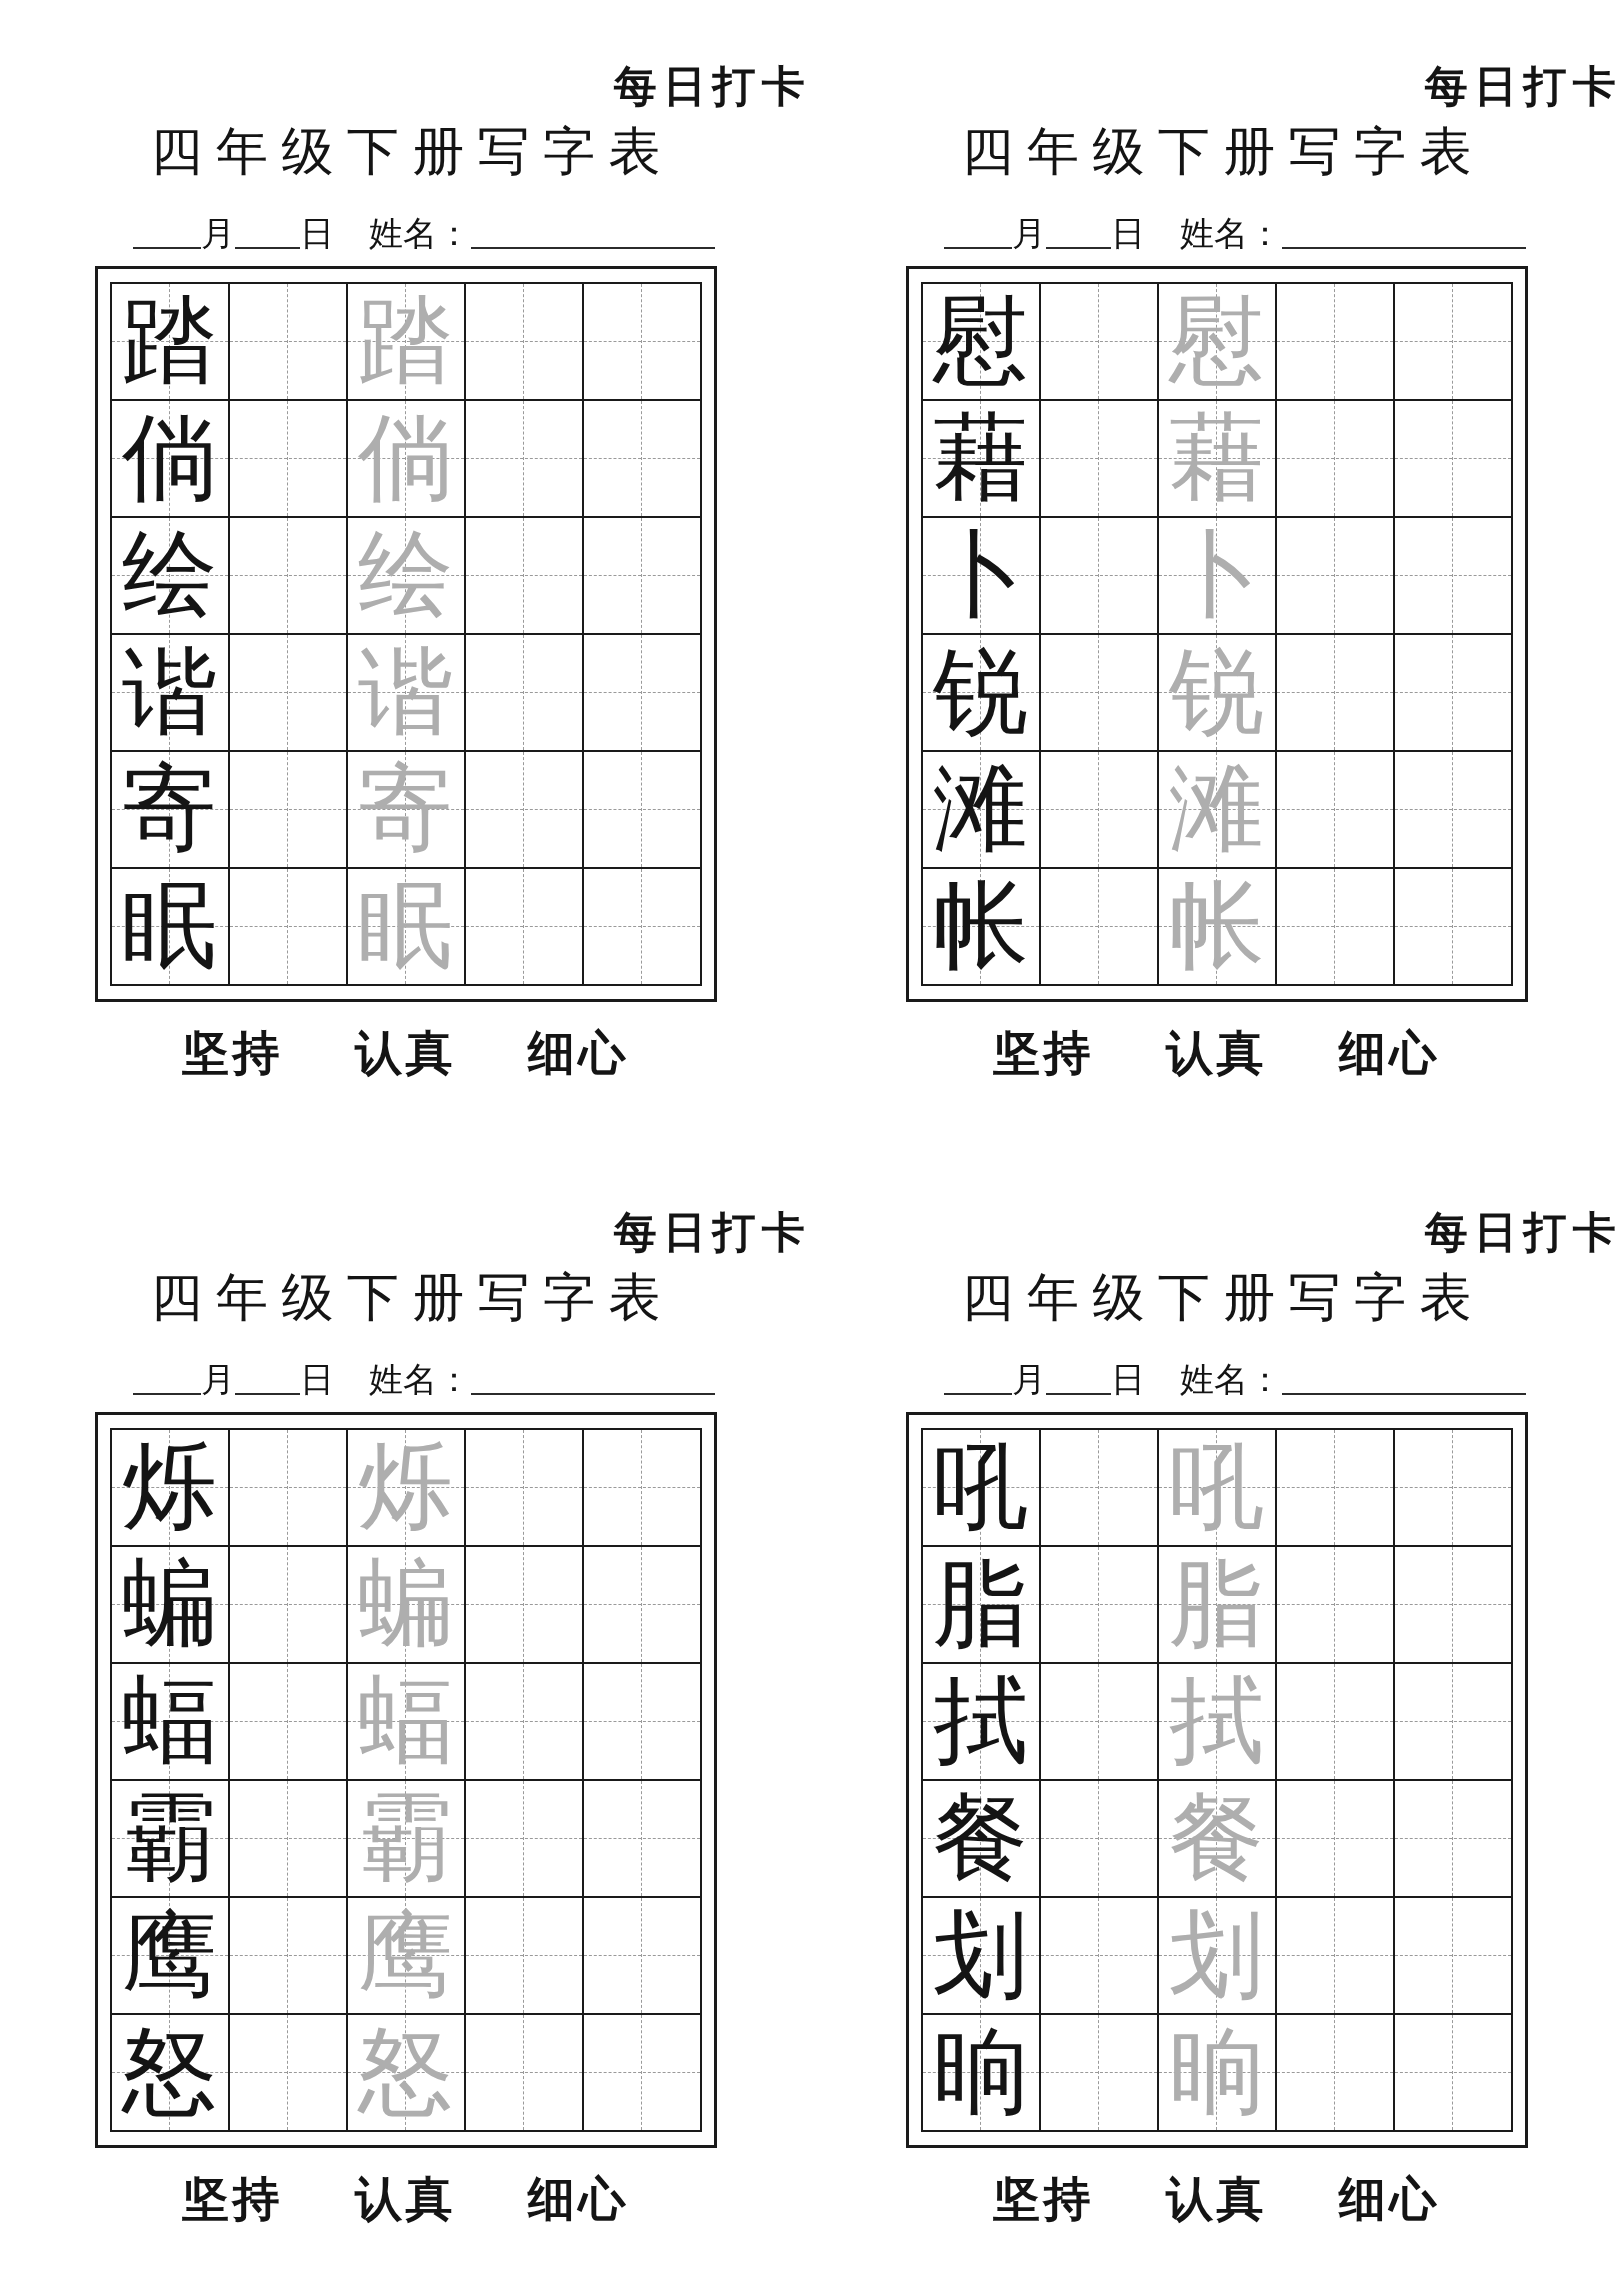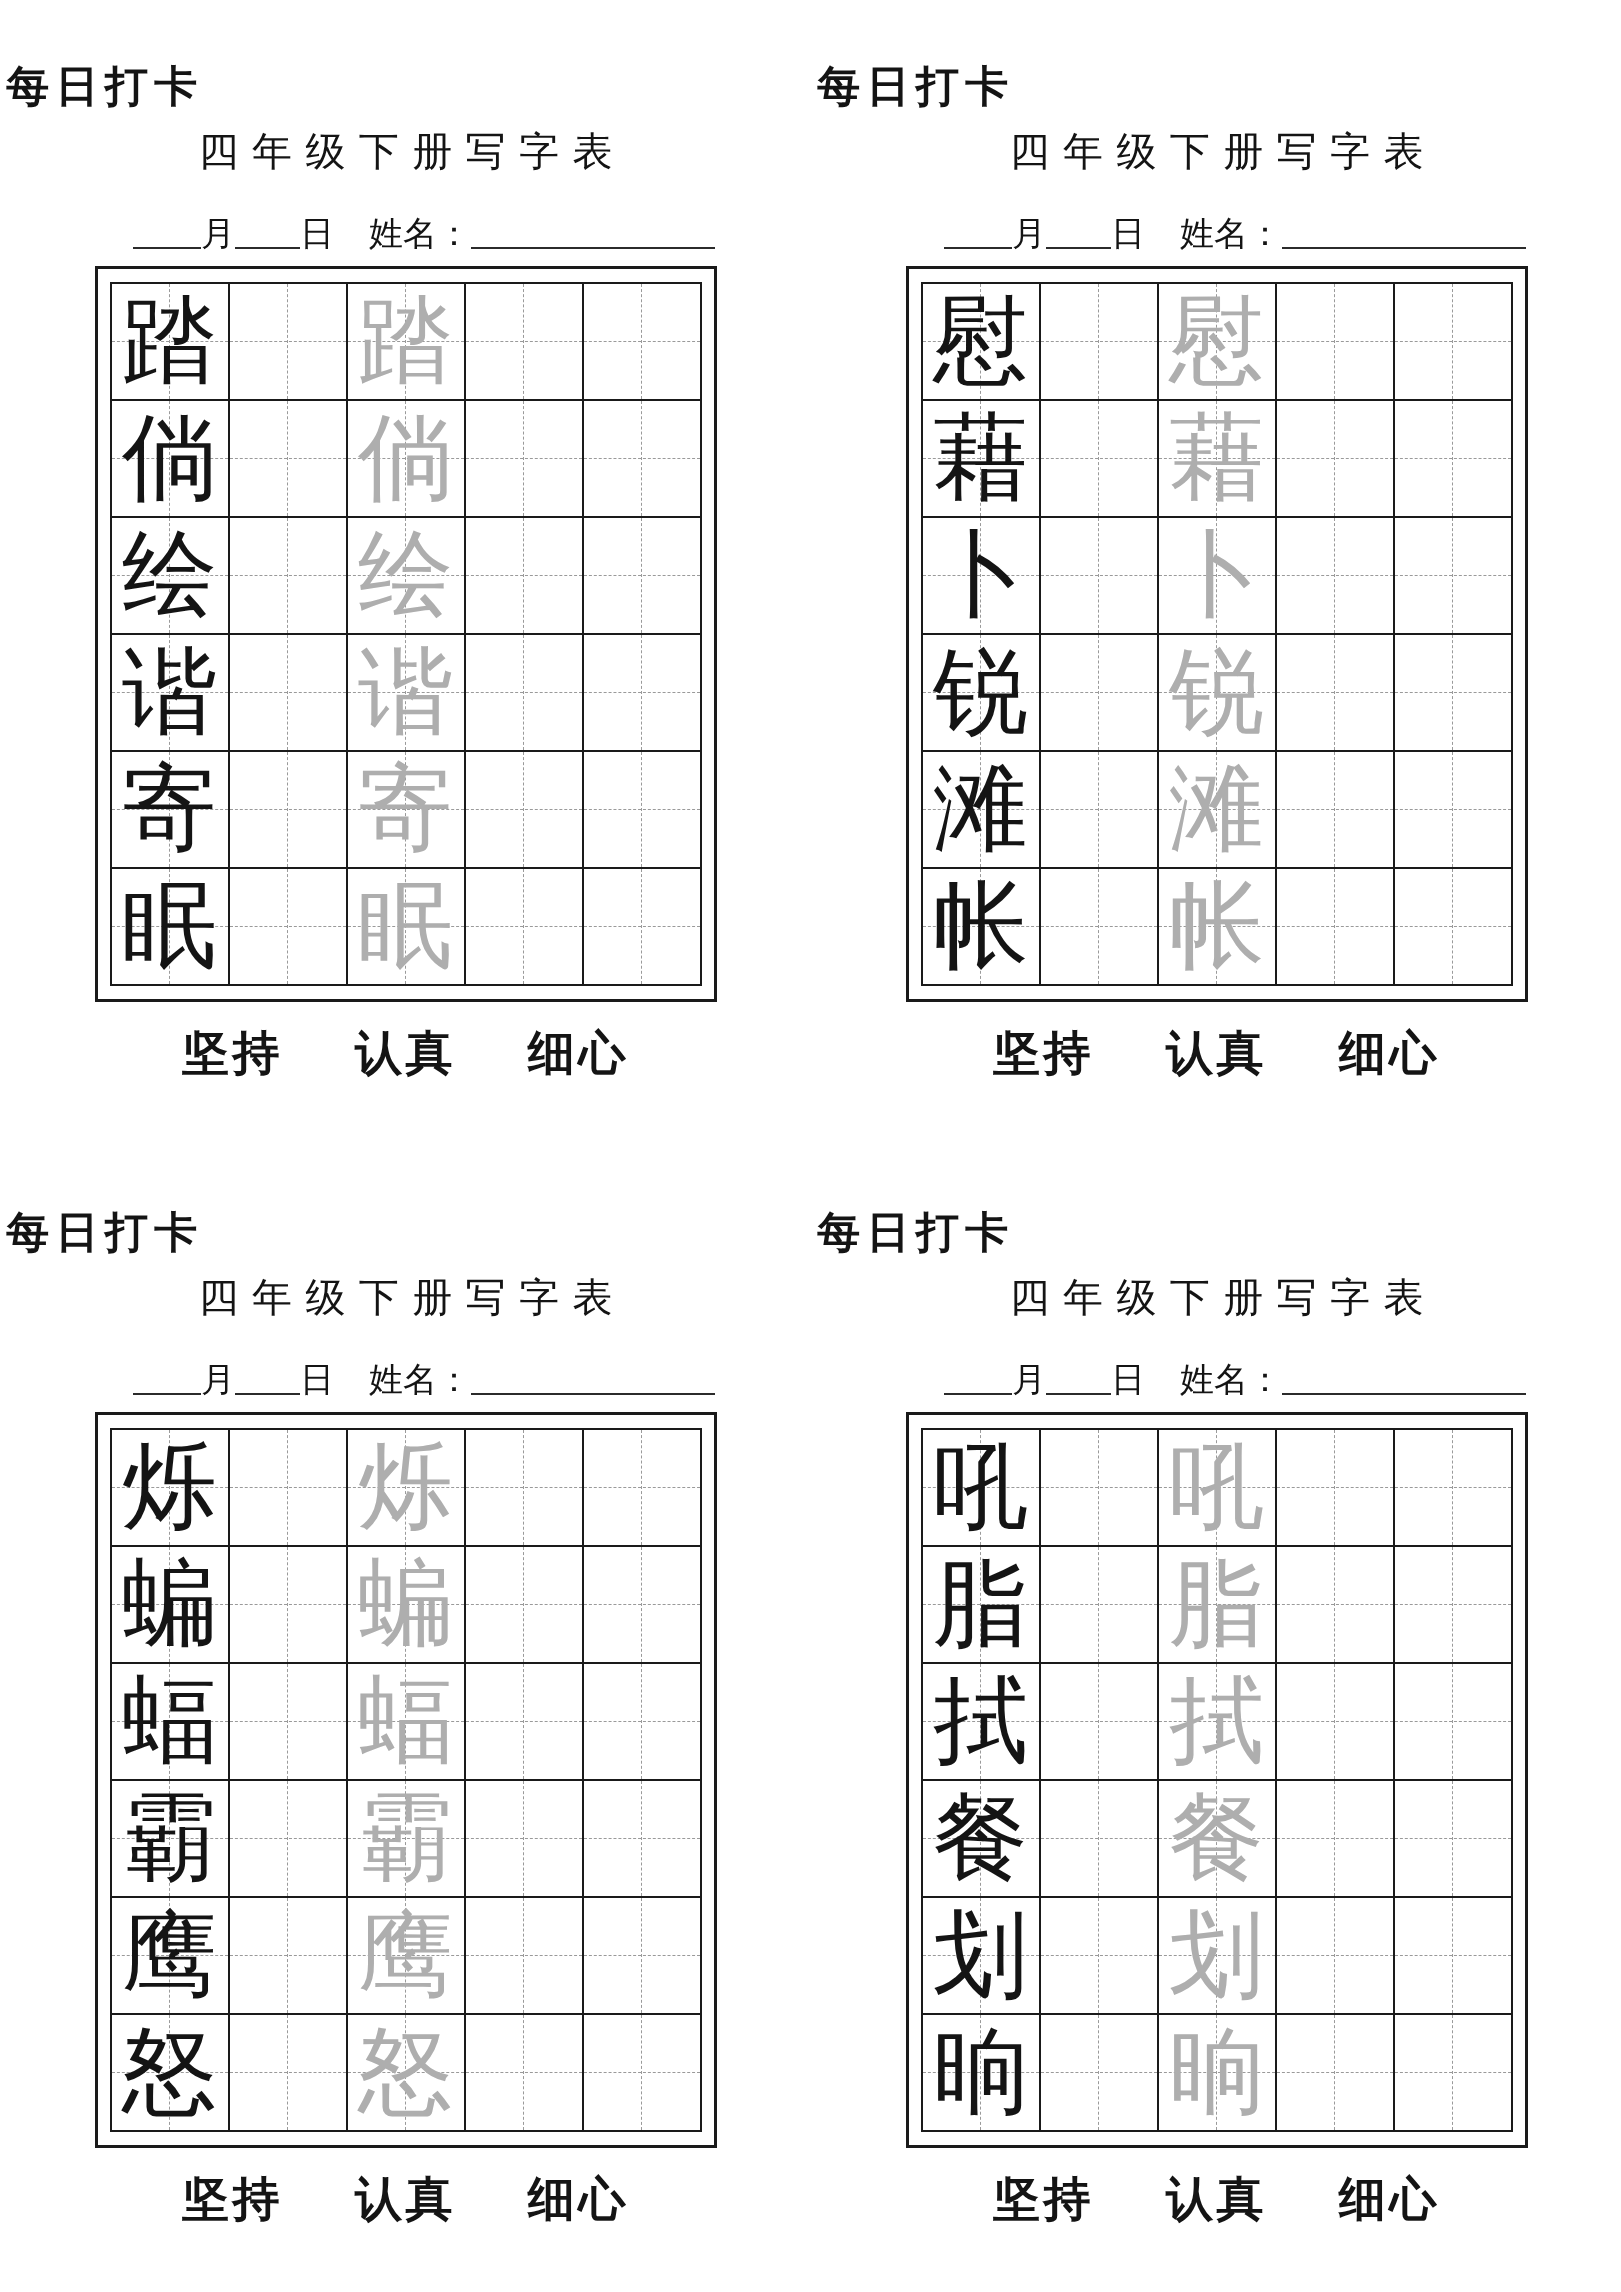--- a/index.html
+++ b/index.html
@@ -27,7 +27,7 @@
   .sheet { width: 811px; height: 1146px; overflow: hidden; }
   .title {
     margin-top: 63px;
-    text-align: left;
+    text-align: right;
     font-size: 43px; line-height: 47px;
     font-weight: bold;
     letter-spacing: 6.3px; padding-left: 6.3px;

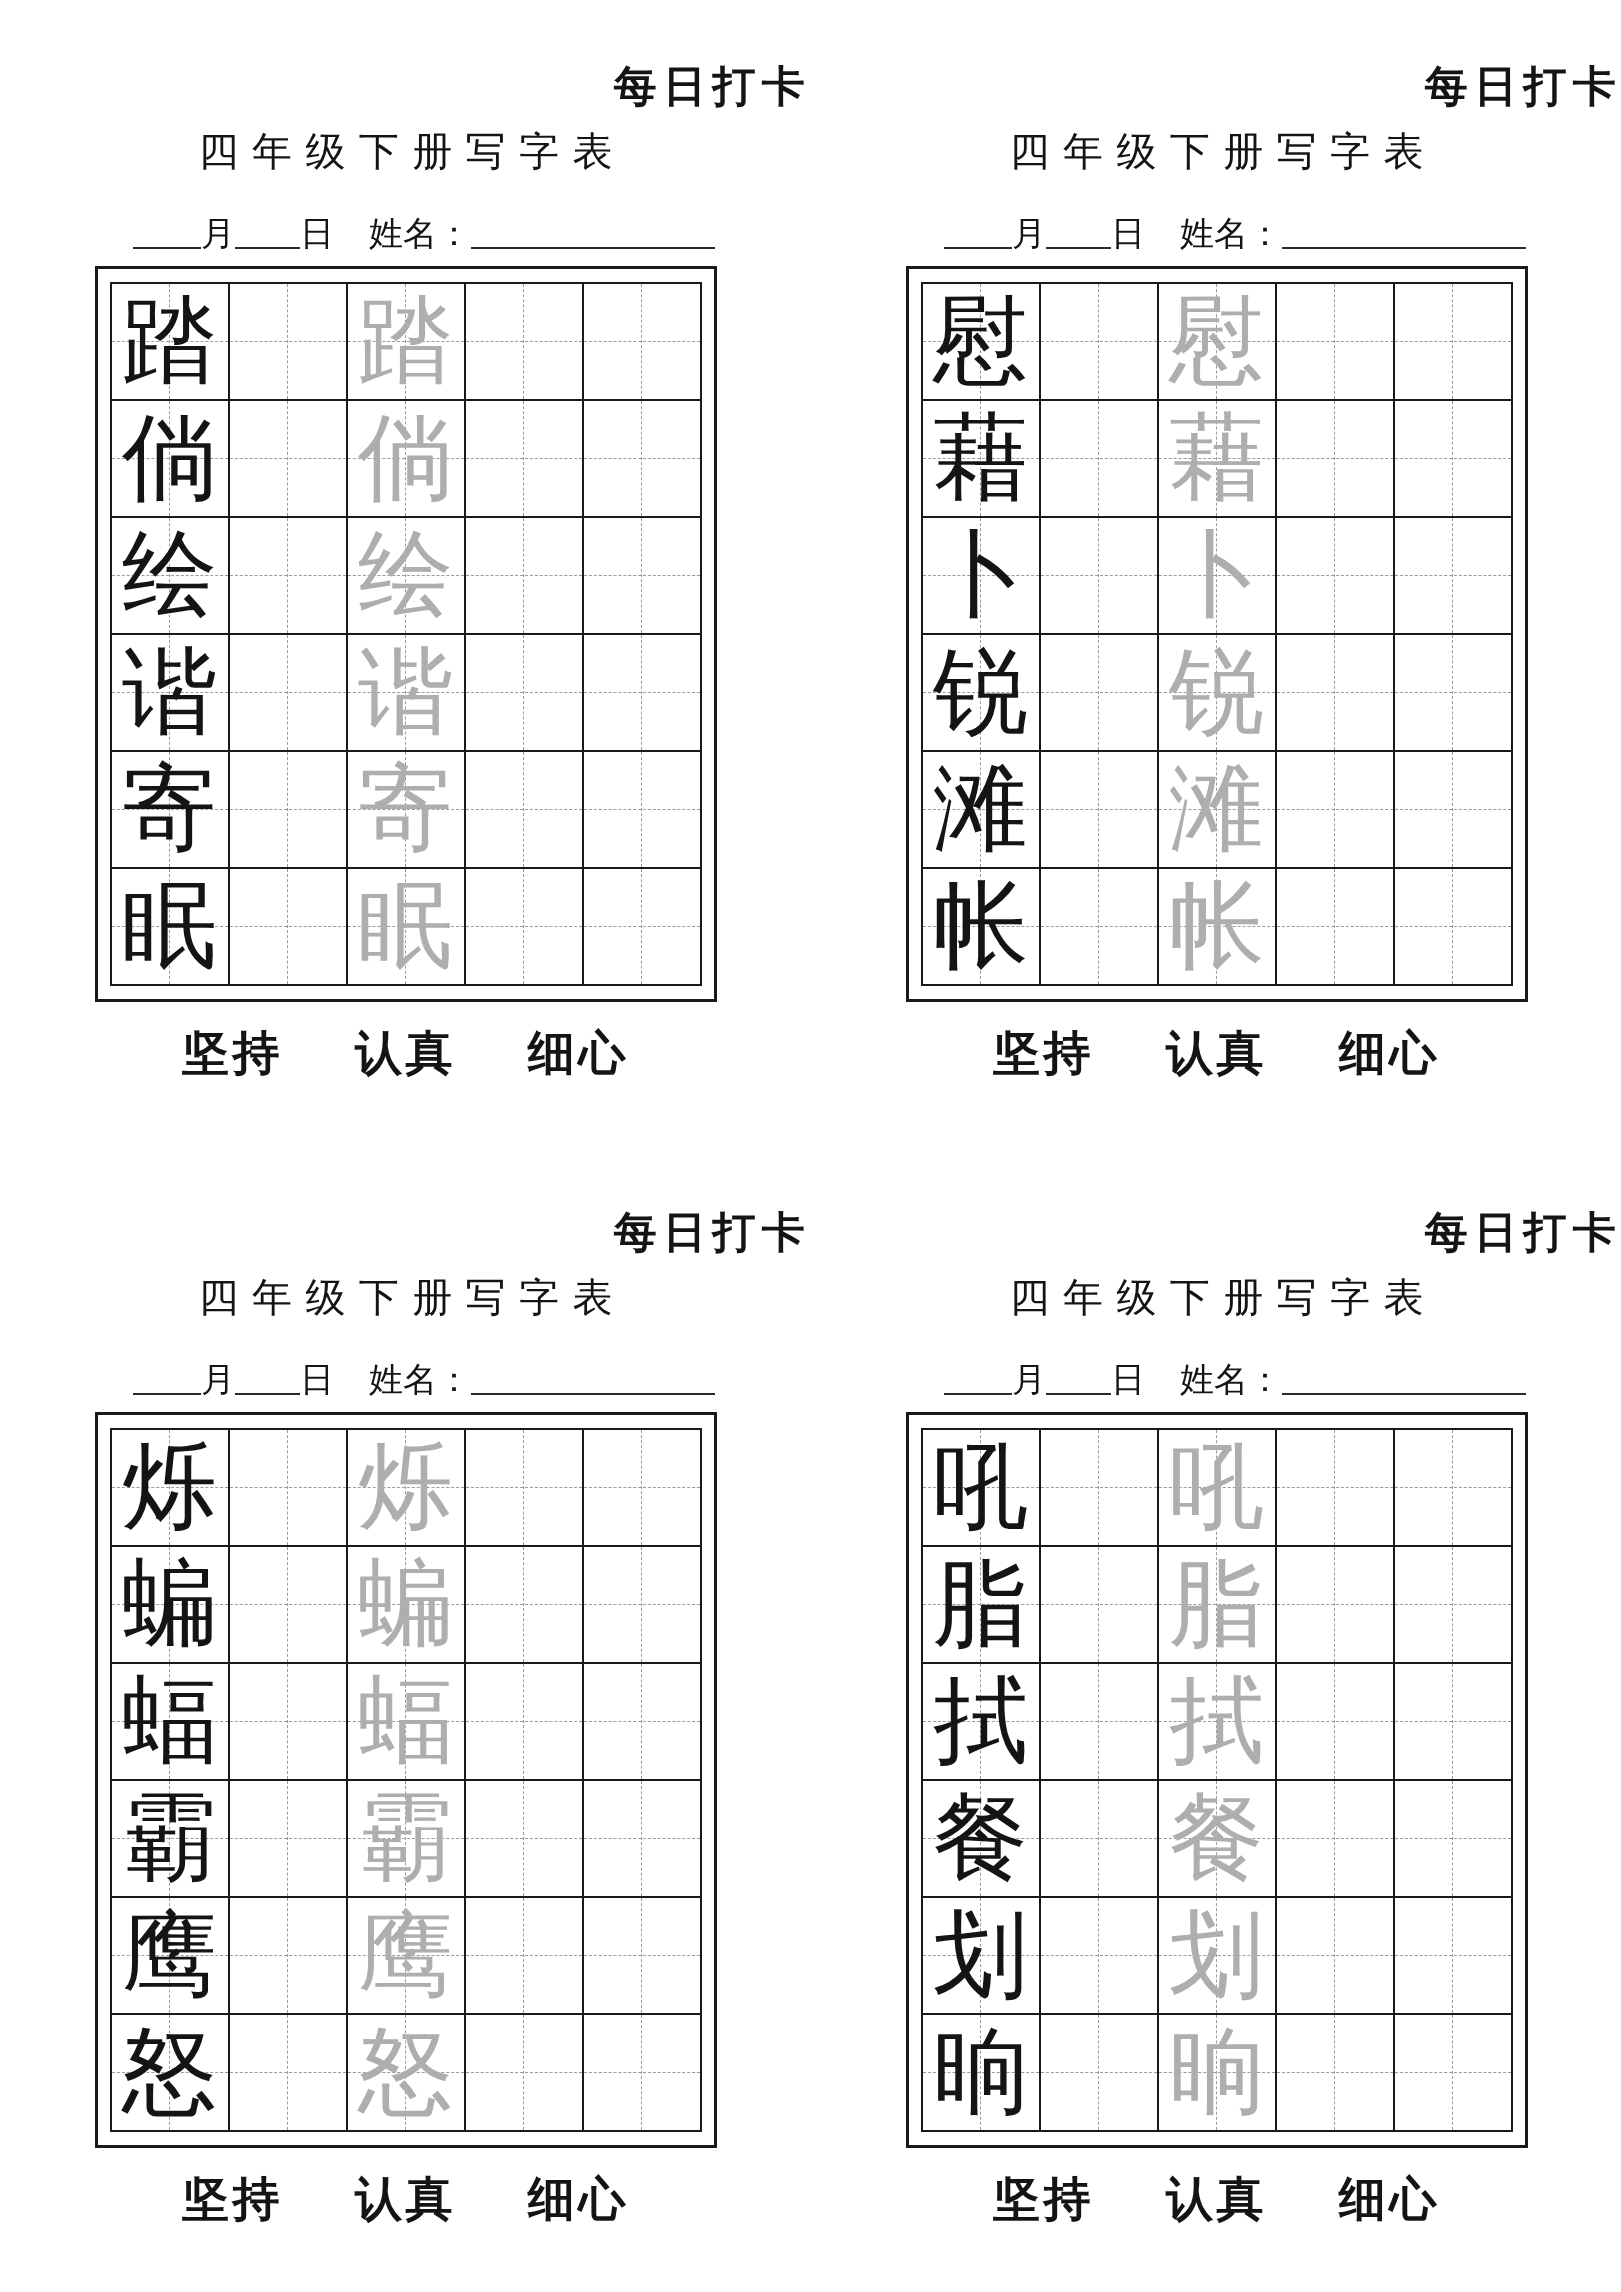--- a/index.html
+++ b/index.html
@@ -35,7 +35,7 @@
   .subtitle {
     margin-top: 19.7px;
     text-align: center;
-    font-size: 40px; line-height: 43px;
+    font-size: 52px; line-height: 43px;
     letter-spacing: 13.4px; padding-left: 13.4px;
   }
   .date-line {

